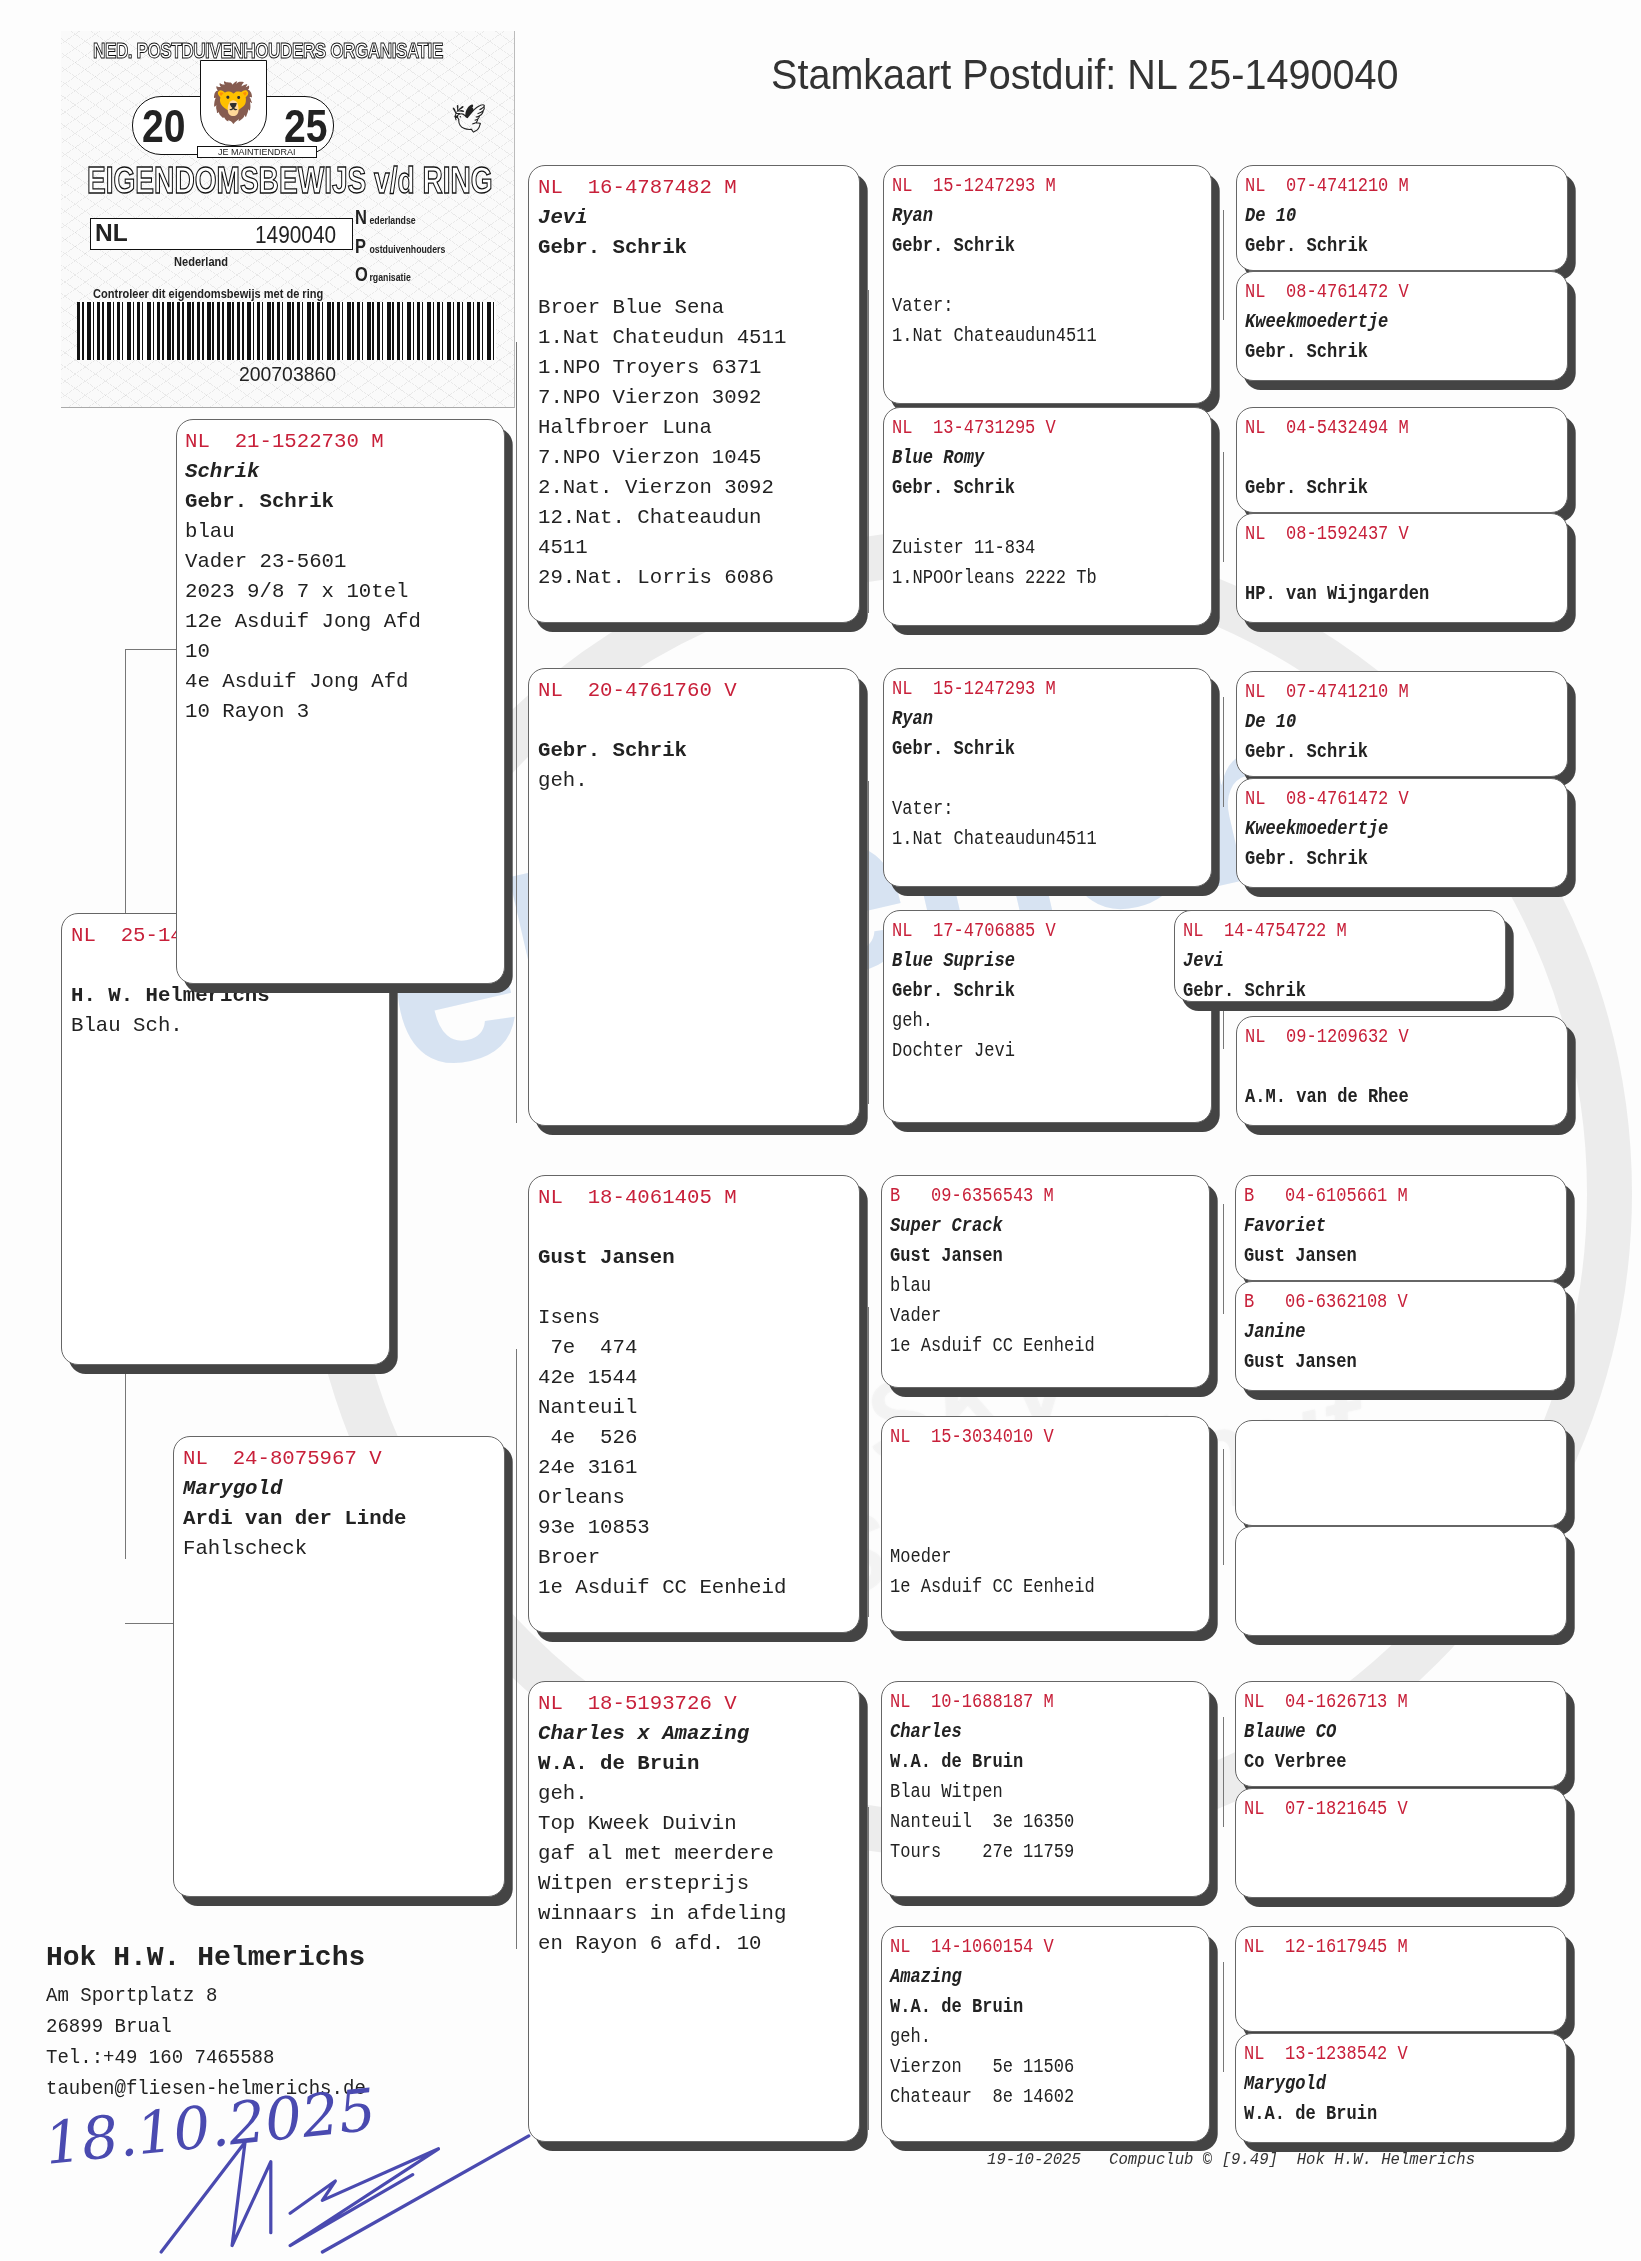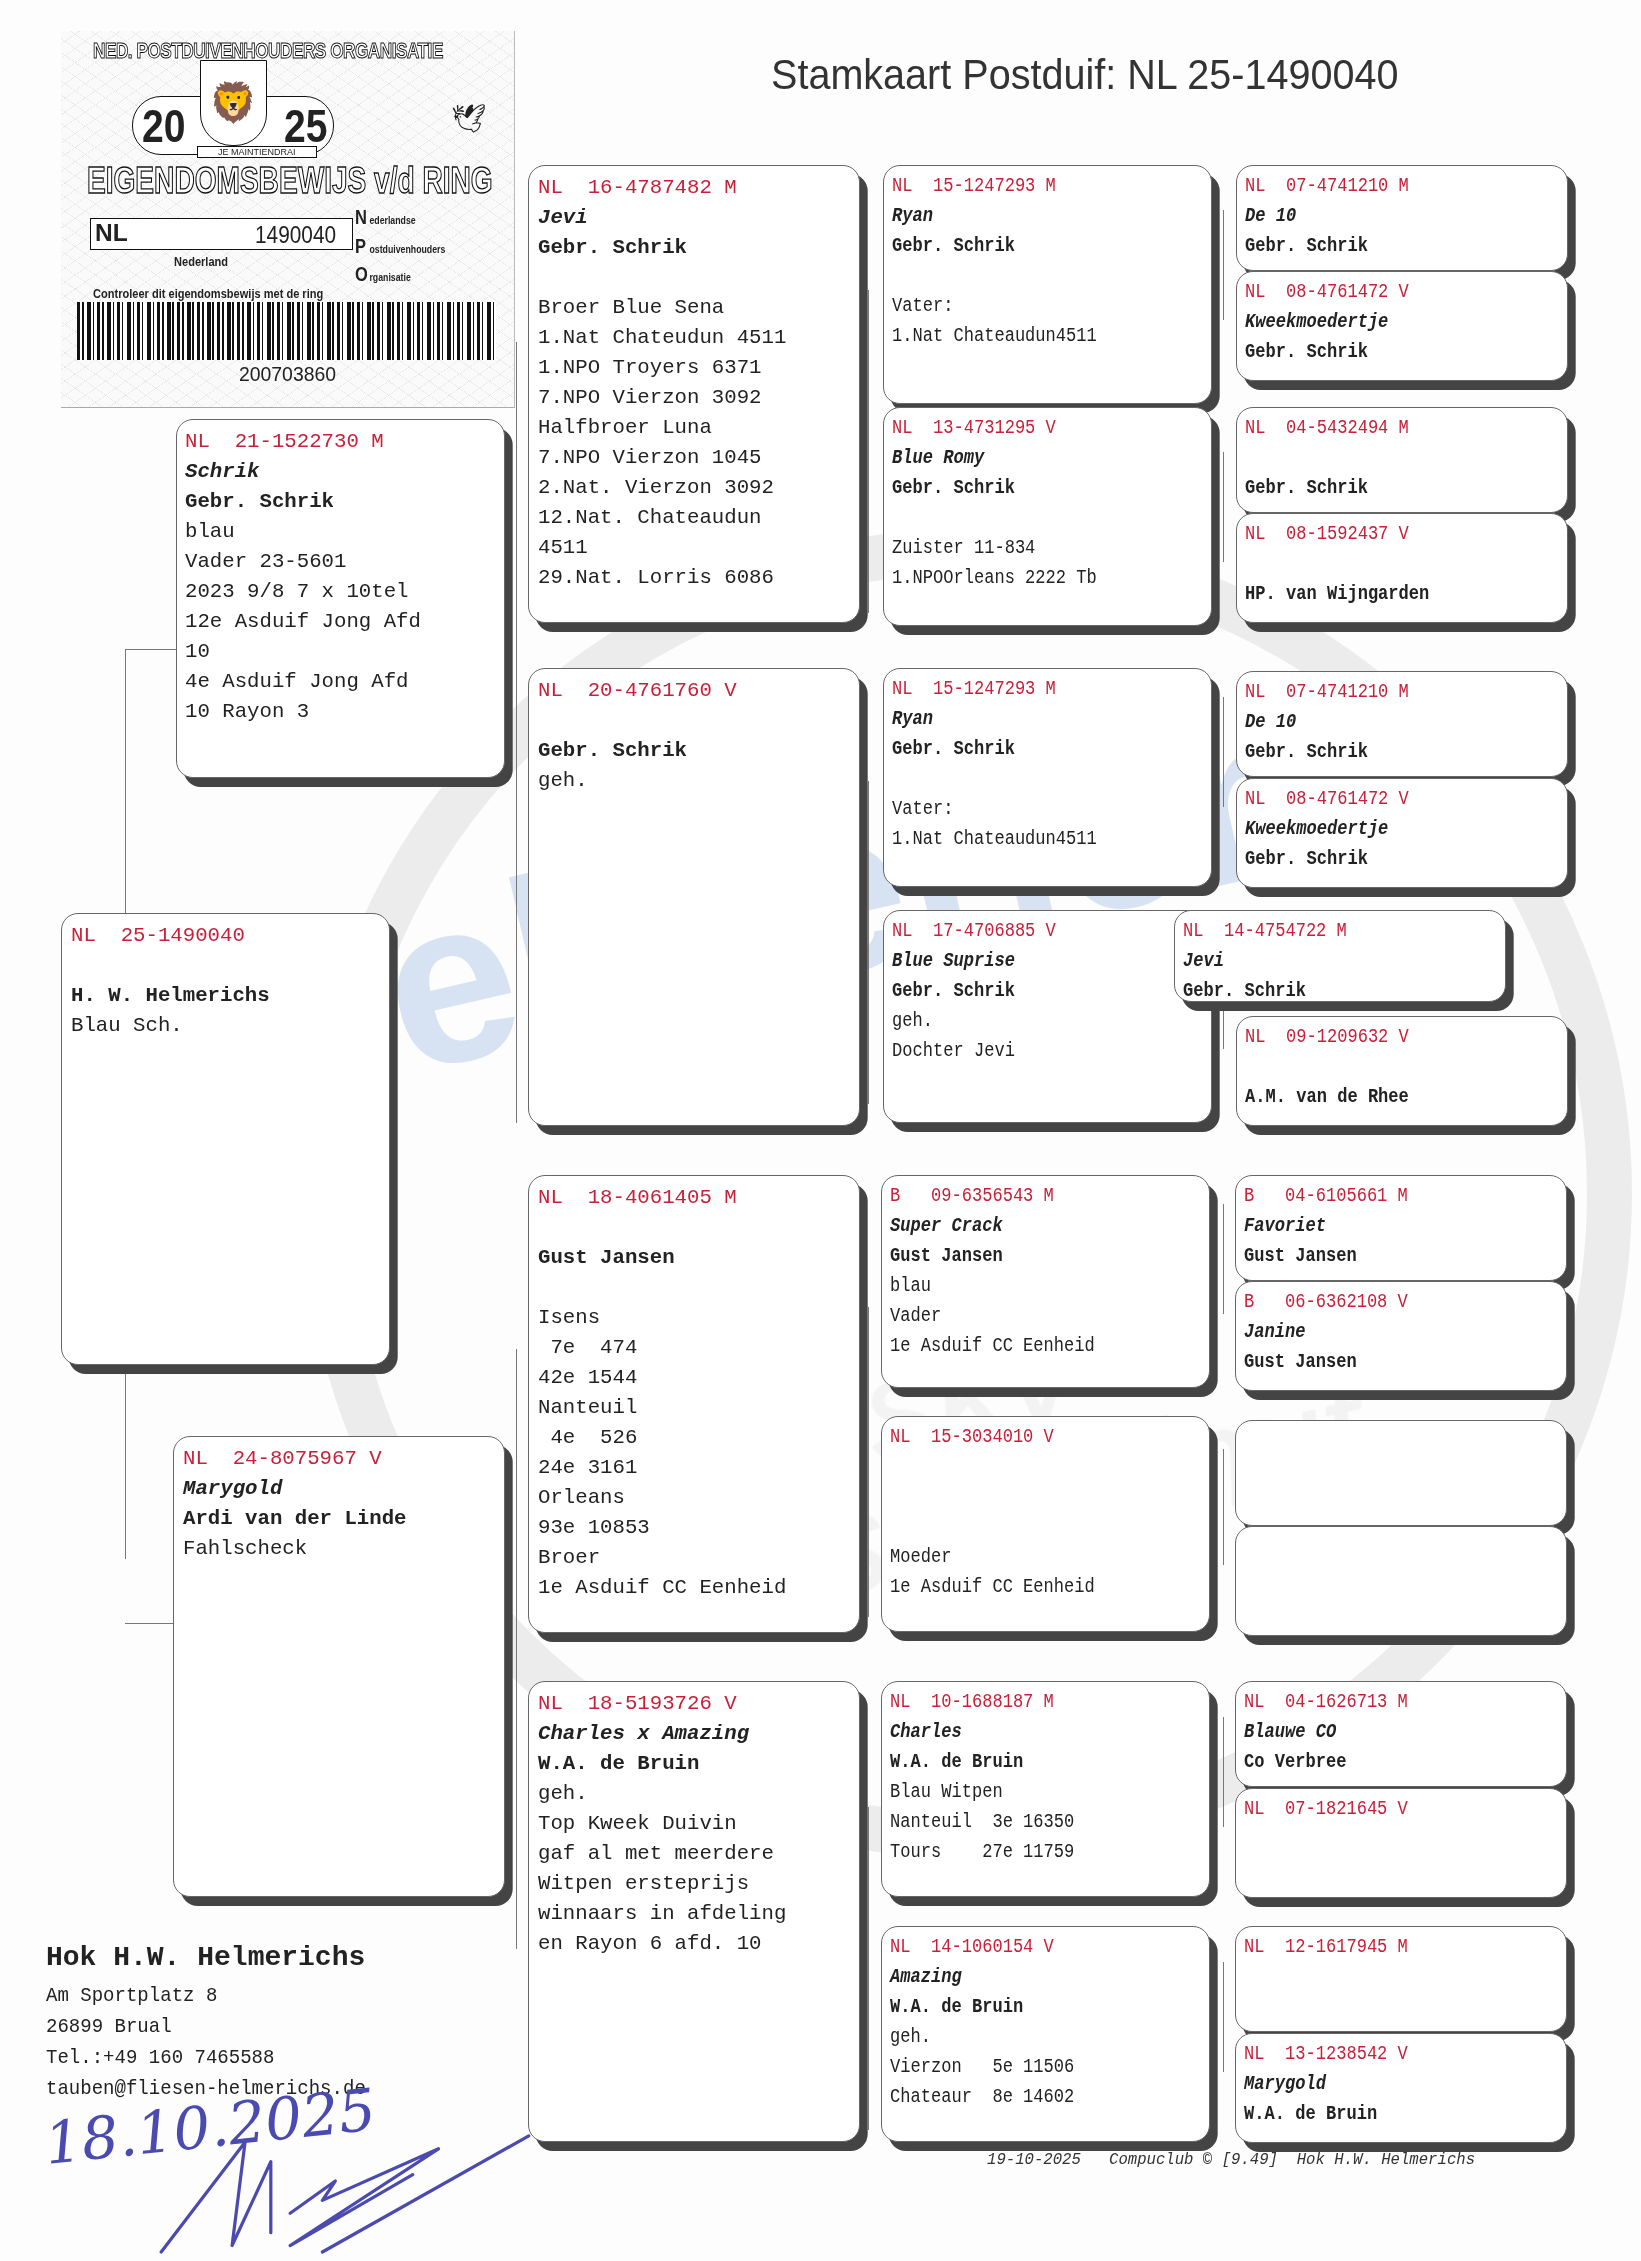--- a/index.html
+++ b/index.html
@@ -160,7 +160,7 @@
   <div class="ln">Blau Sch.</div>
 </div>
 
-<div class="card" style="left:176px;top:419px;width:329px;height:359px;padding-left:8px;">
+<div class="card" style="left:176px;top:419px;width:329px;height:565px;padding-left:8px;">
   <div class="ring">NL  21-1522730 M</div>
   <div class="nm">Schrik</div>
   <div class="own">Gebr. Schrik</div>

